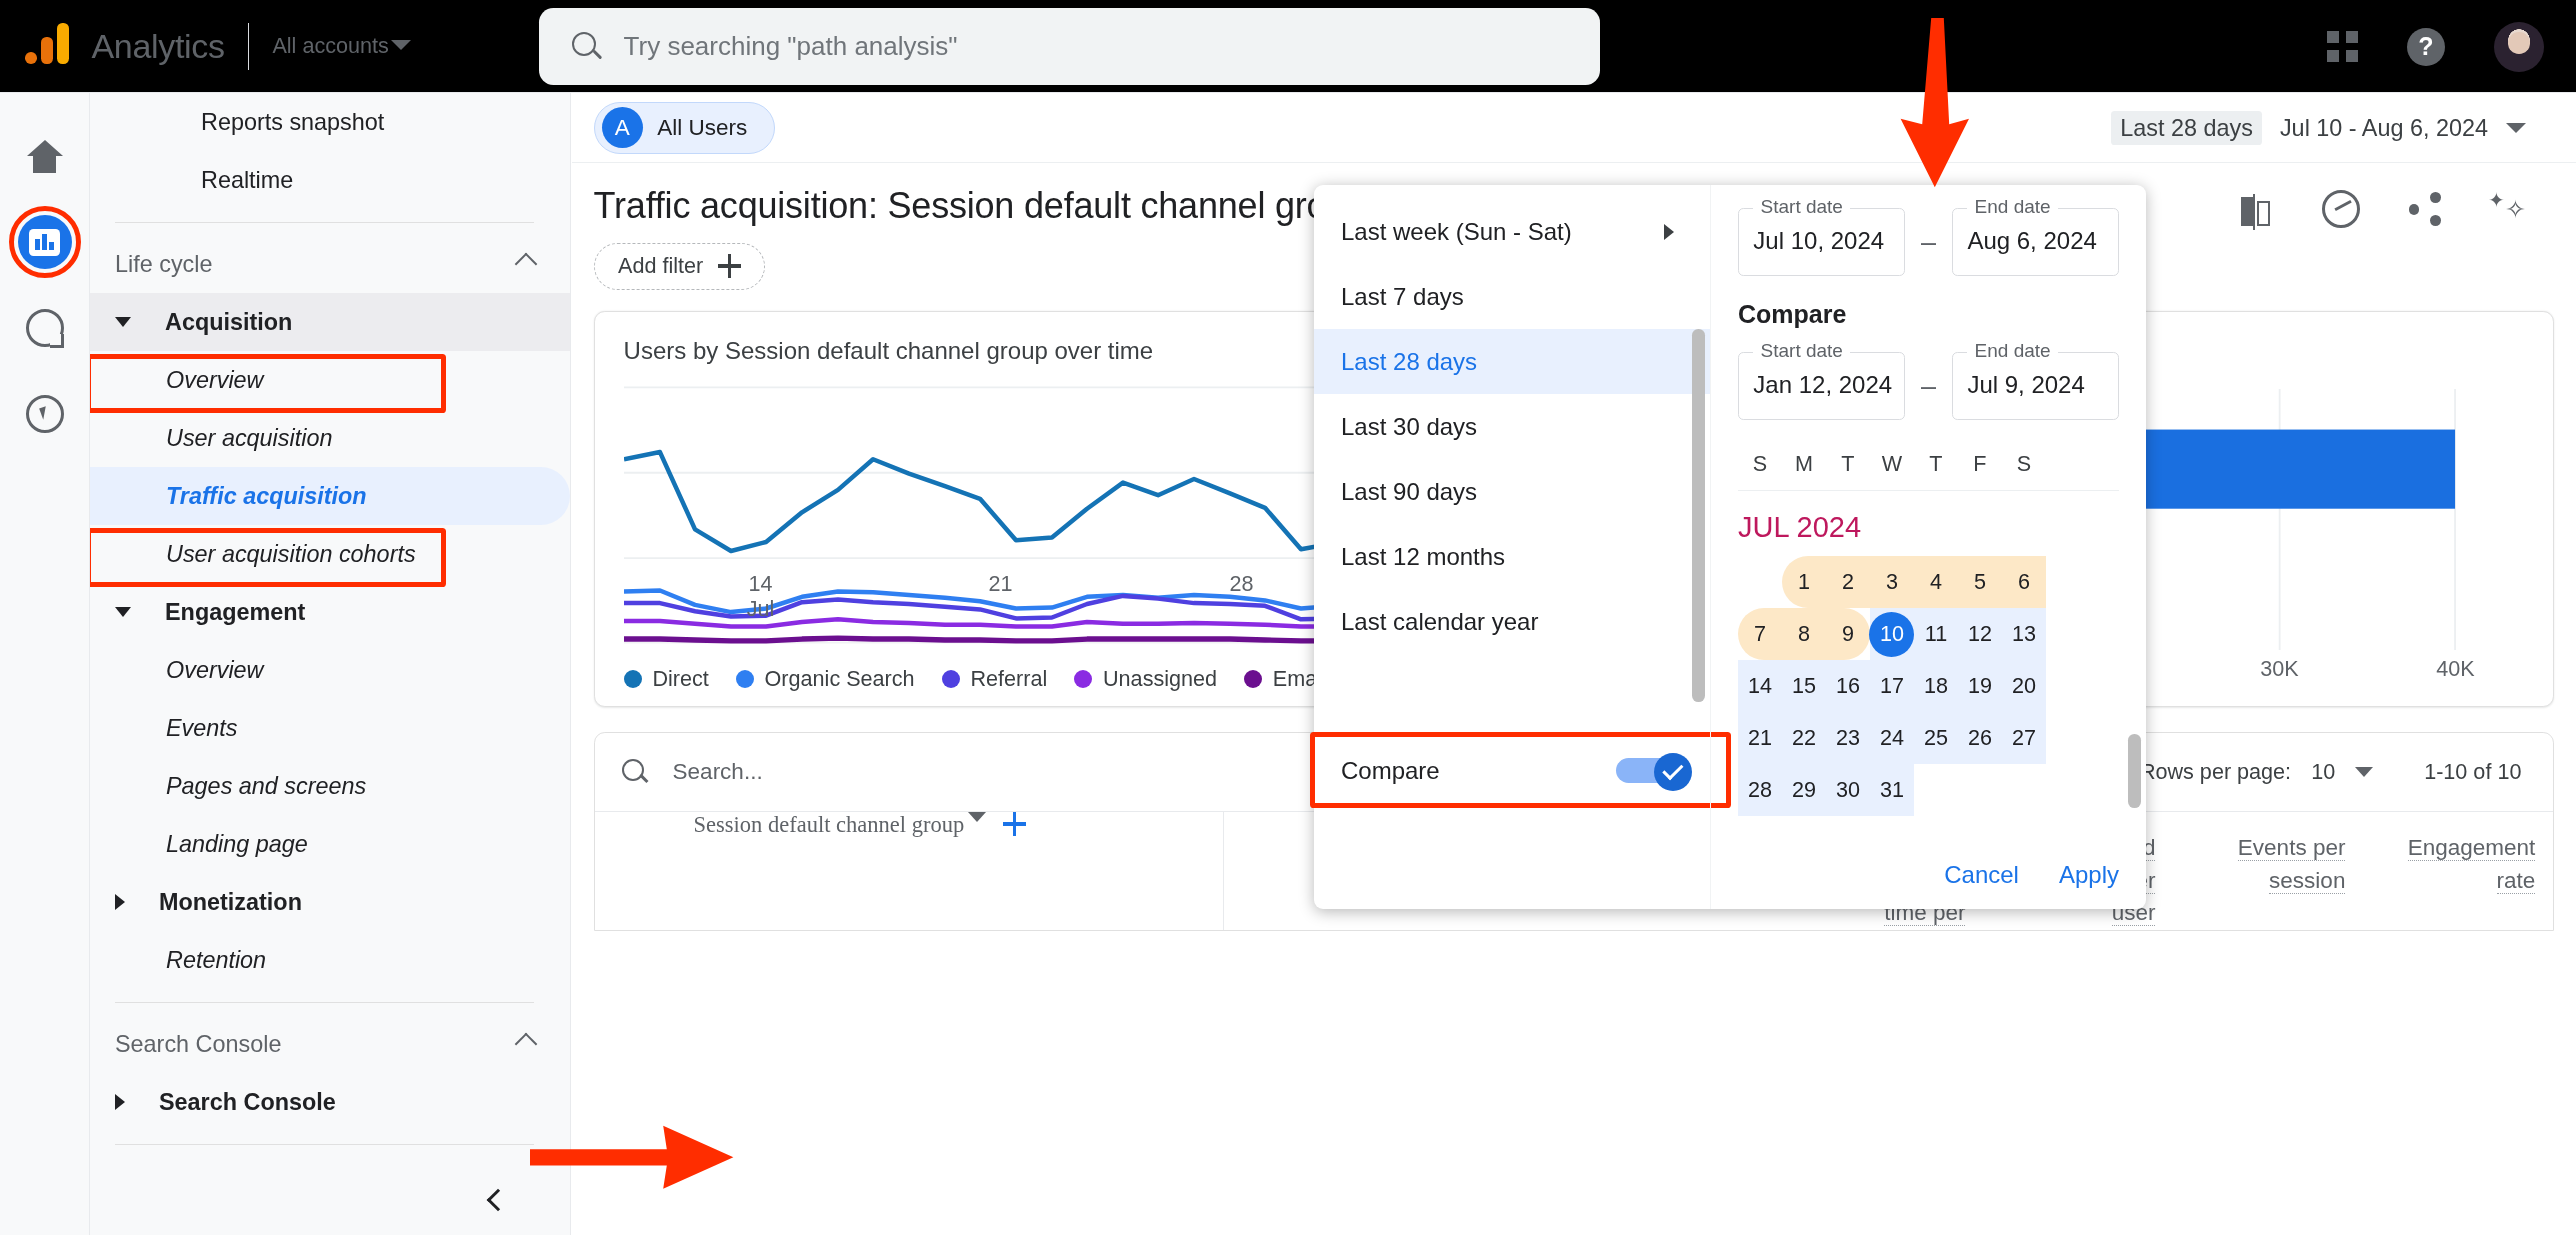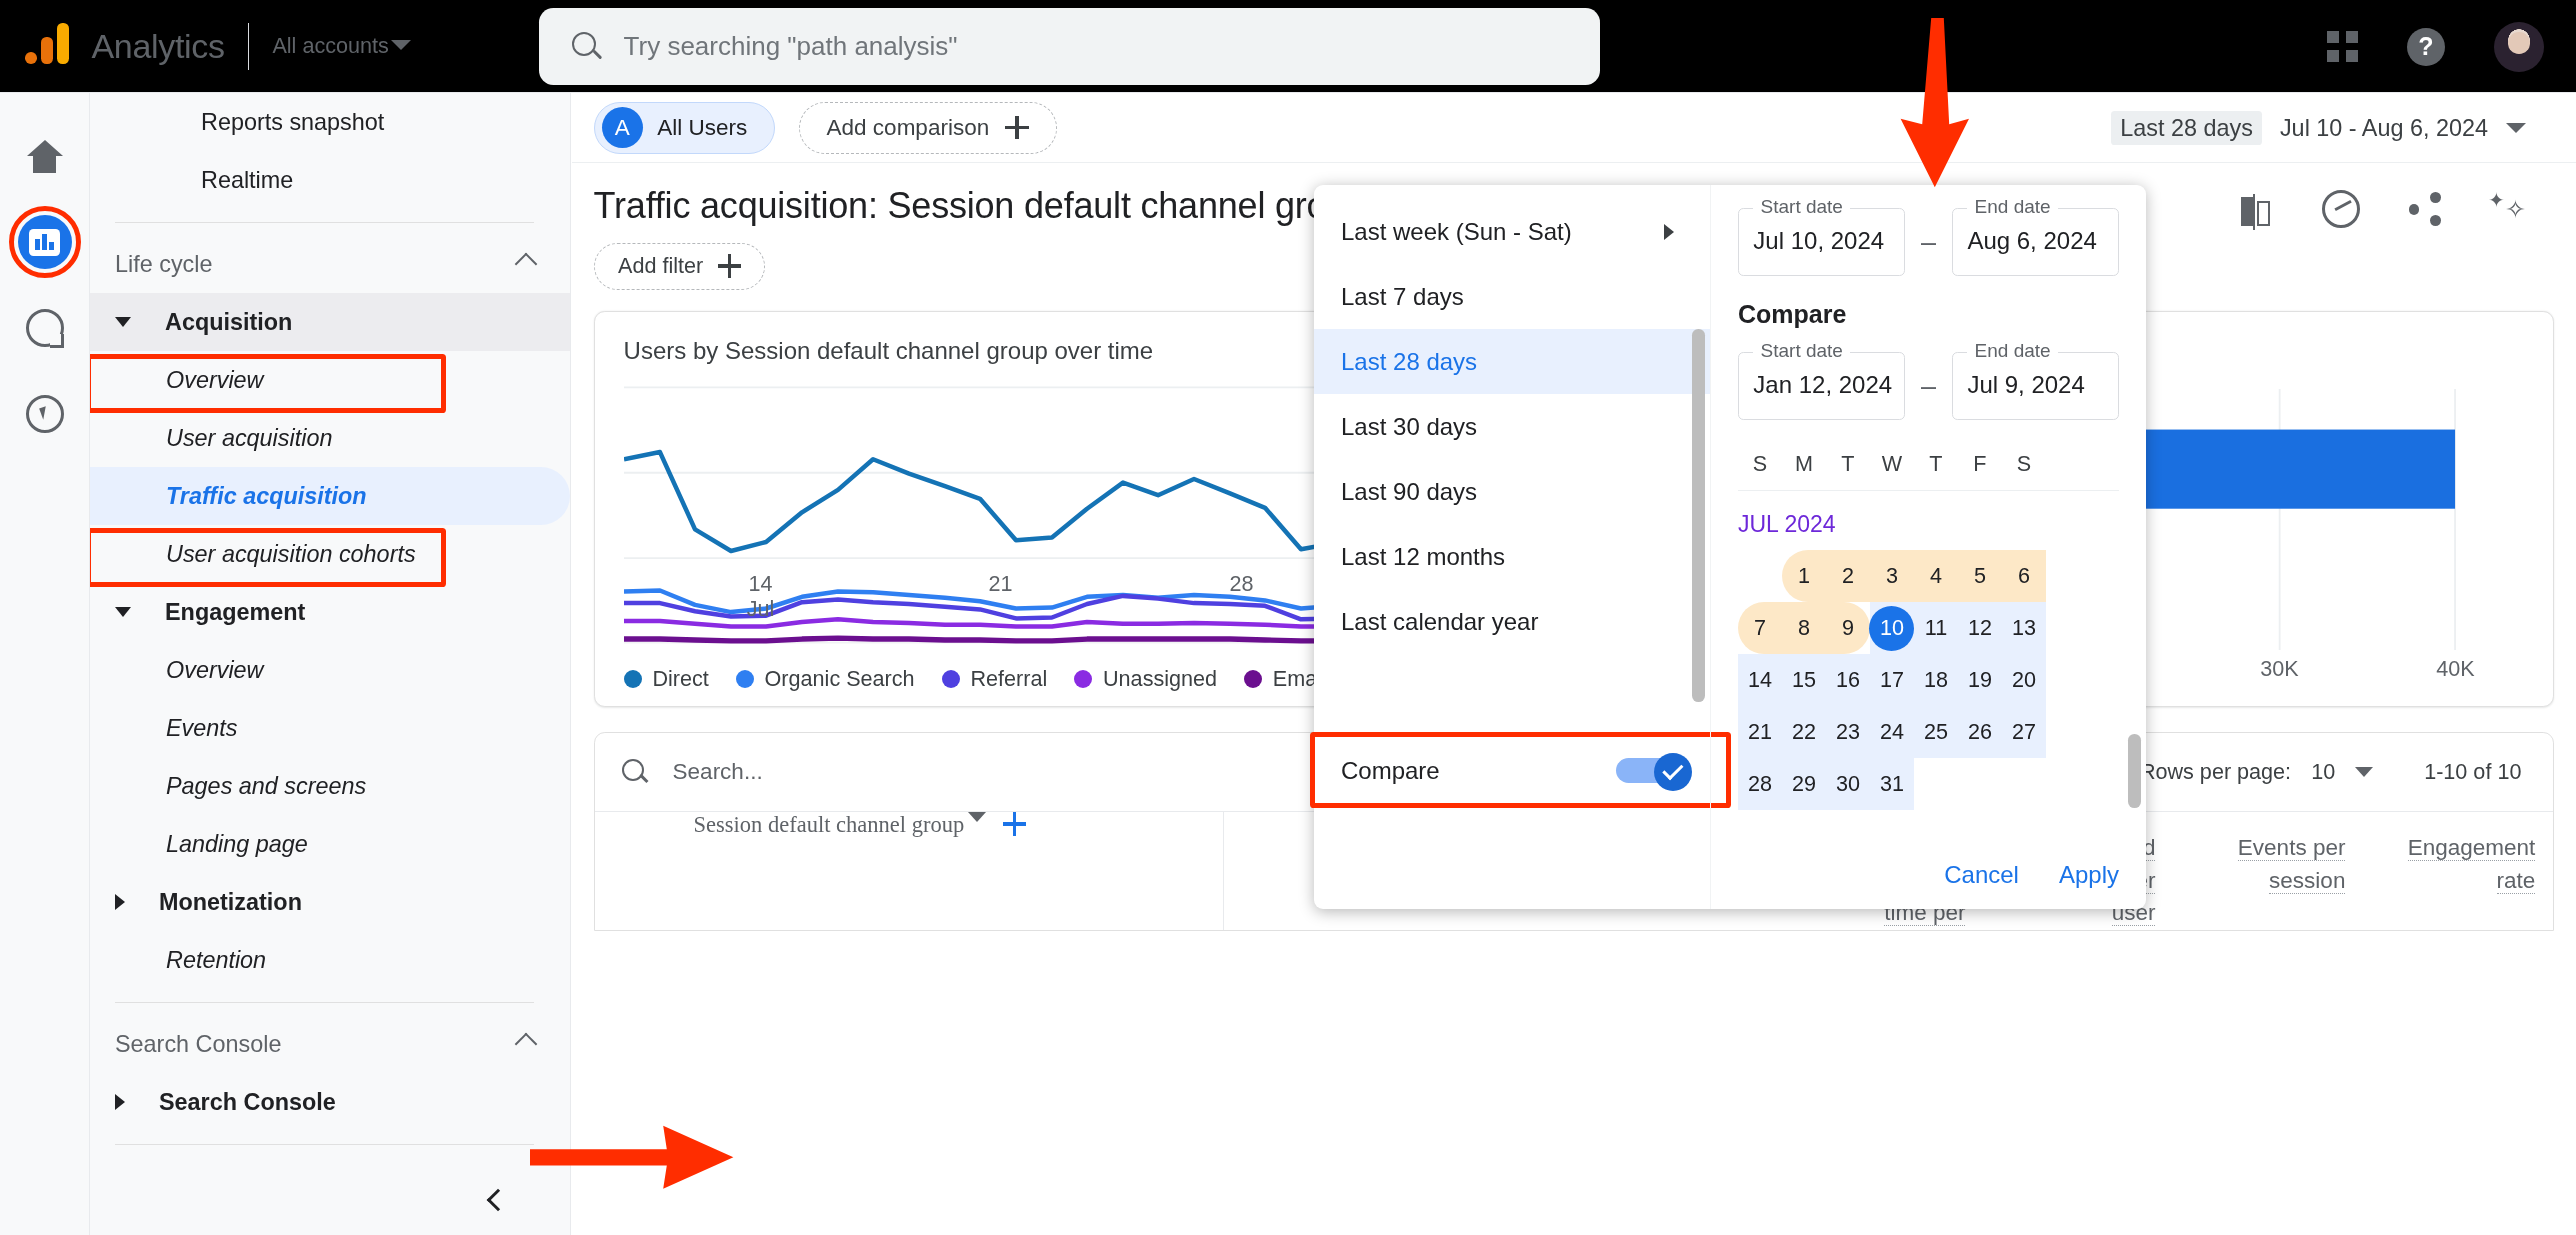--- a/index.html
+++ b/index.html
@@ -405,10 +405,6 @@
       <div class="chip-allusers">
         <span class="chip-av">A</span>
         <span>All Users</span>
-      </div>
-      <div class="chip-add">
-        <span>Add comparison</span>
-        <span class="plus"></span>
       </div>
       <div class="daterange">
         <span class="dr-badge">Last 28 days</span>

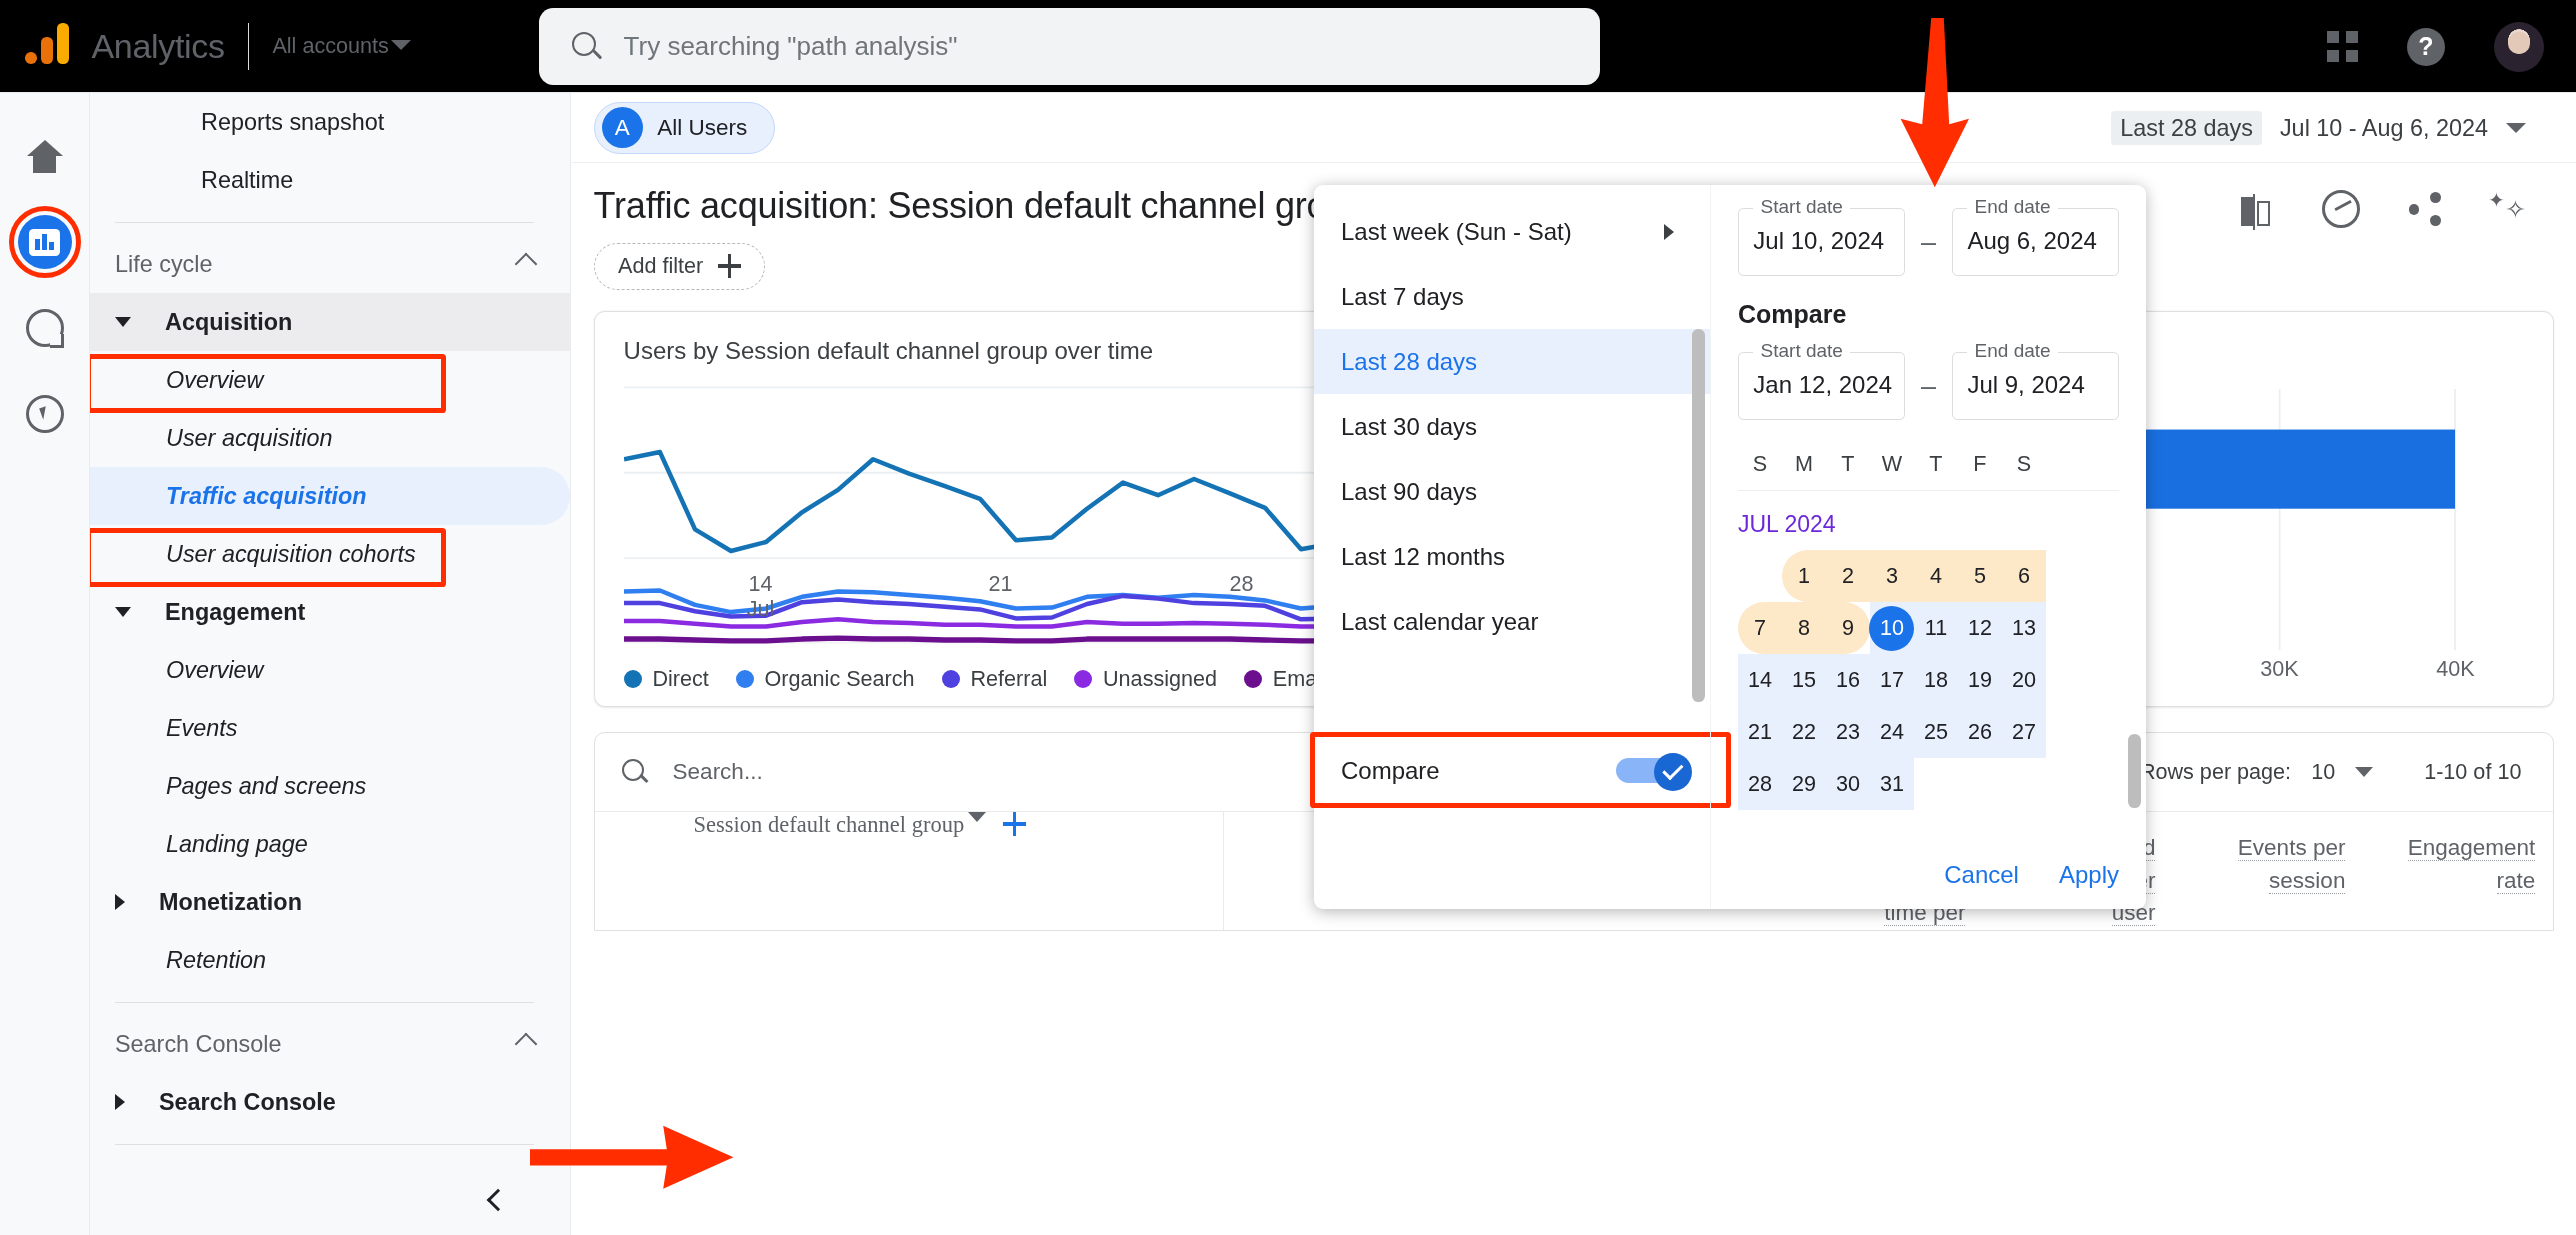--- a/index.html
+++ b/index.html
@@ -249,7 +249,7 @@
   .cmp-title { font-size: 25px; color: #202124; font-weight: bold; margin: 23.4px 0 23.4px 0; }
   .dow { display: flex; margin-top: 31px; border-bottom: 0.9px solid #eceff1; padding-bottom: 12.6px; }
   .dow div { width: 44px; text-align: center; font-size: 21.6px; color: #3c4043; }
-  .mon-label { font-size: 23px; color: #6d28d9; margin: 20px 0 12.6px 0; }
+  .mon-label { font-size: 29px; color: #be185d; margin: 20px 0 12.6px 0; }
   .cal { }
   .cal-row { display: flex; height: 52px; }
   .cal-cell { width: 44px; height: 52px; display: flex; align-items: center; justify-content: center; font-size: 21.6px; color: #202124; position: relative; }

